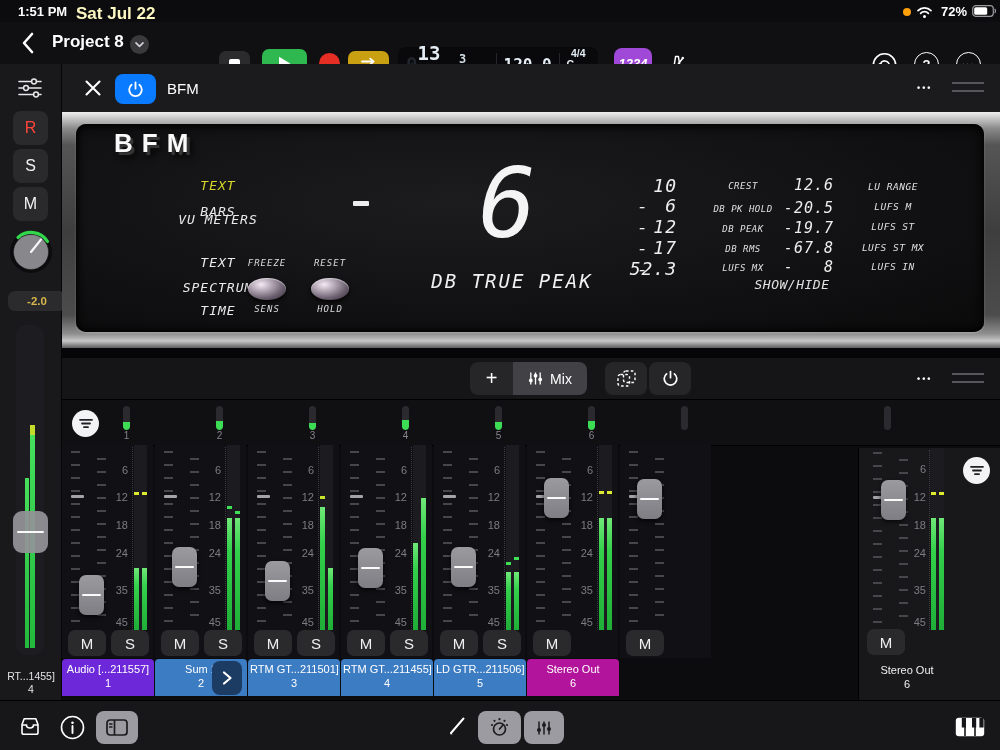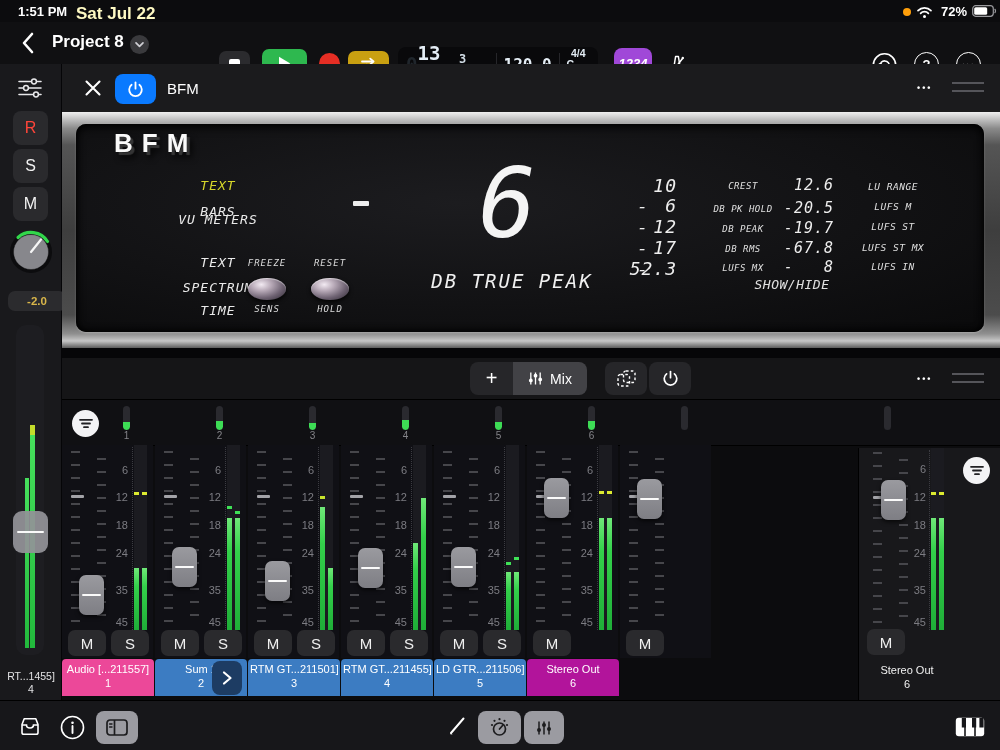--- a/index.html
+++ b/index.html
@@ -465,7 +465,7 @@
         </div>
         <div class="msbtn" style="left: 6px;">M</div>
         <div class="msbtn" style="left: 49px;">S</div>
-        <div class="chlabel" style="background: #ec4899;">
+        <div class="chlabel" style="background: #6d28d9;">
           <div class="chname">Audio [...211557]</div>
           <div class="chnum">1</div>
         </div>

